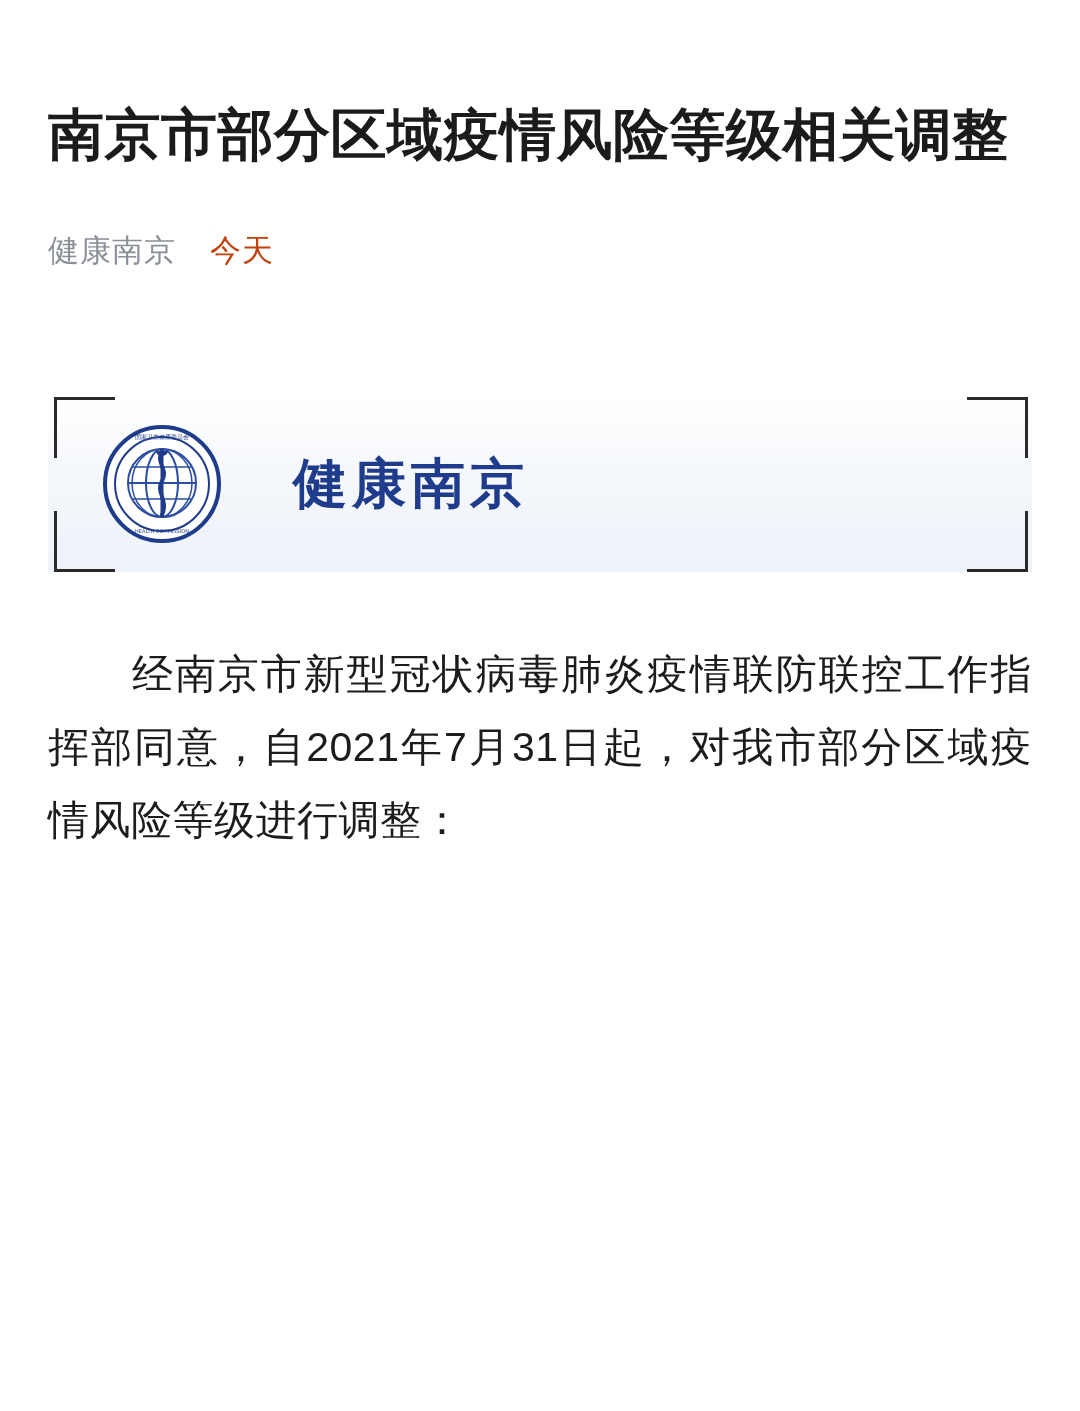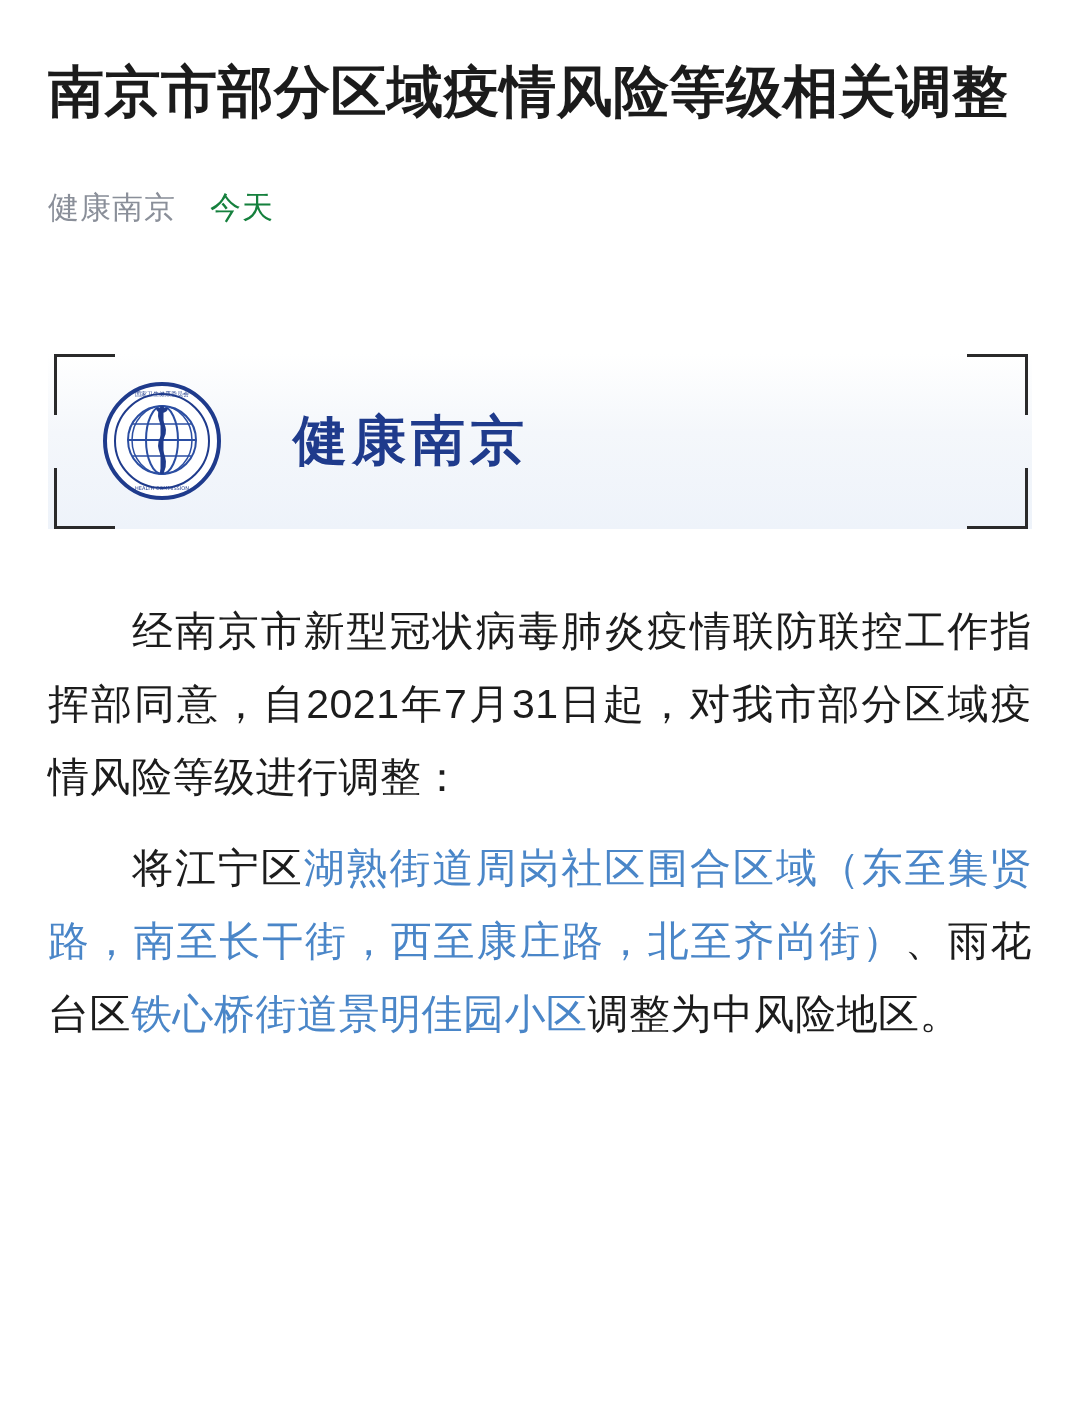--- a/index.html
+++ b/index.html
@@ -21,6 +21,7 @@
     box-sizing: border-box;
     padding: 55px 48px 0 48px;
     position: relative;
+    margin-top: 43px;
   }
   .article-title {
     font-size: 56px;

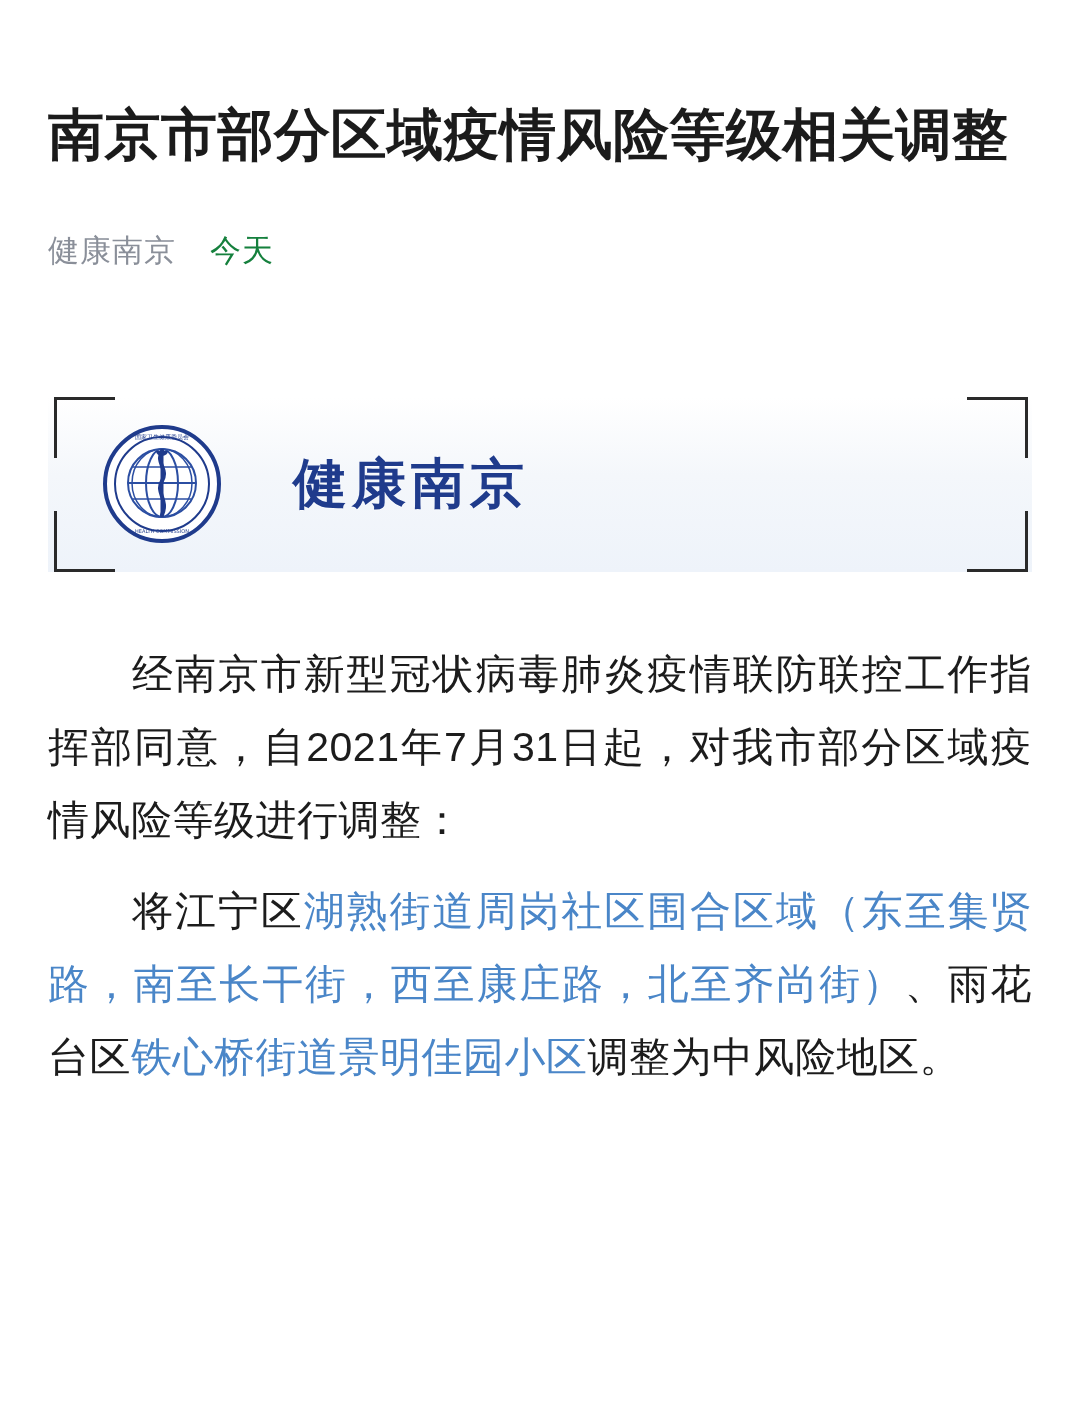--- a/index.html
+++ b/index.html
@@ -45,7 +45,7 @@
   }
   .meta-date {
     font-size: 31px;
-    color: #15803d;
+    color: #c2410c;
     letter-spacing: 1px;
   }
 

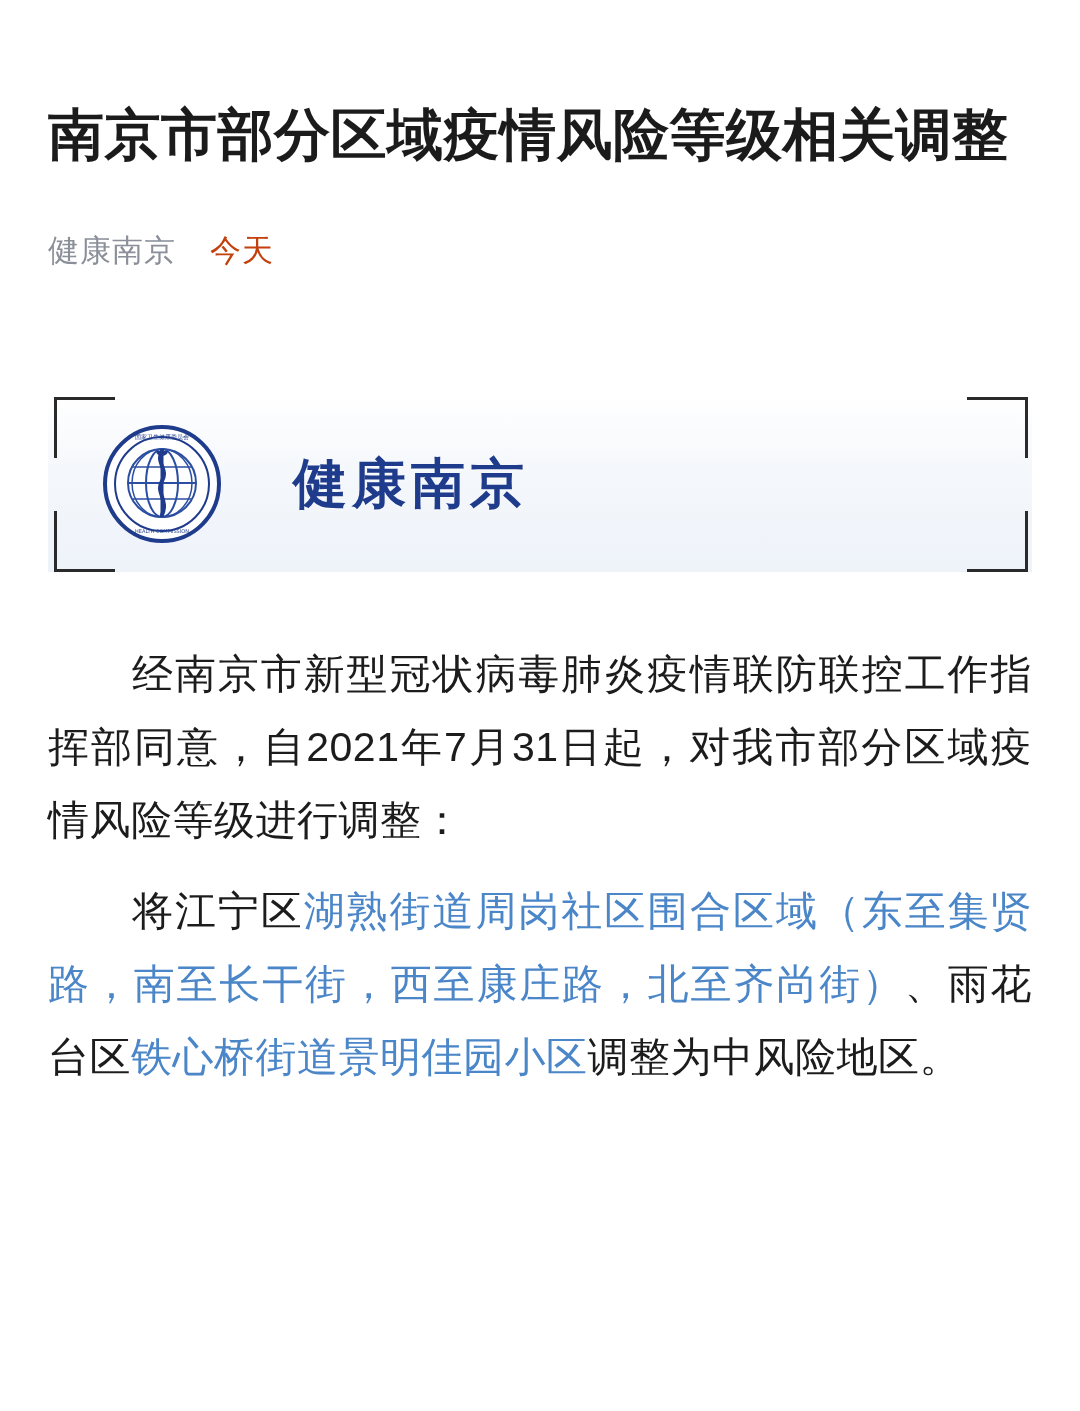--- a/index.html
+++ b/index.html
@@ -151,7 +151,6 @@
 
   <div class="body-text">
     <p class="para">经南京市新型冠状病毒肺炎疫情联防联控工作指挥部同意，自2021年7月31日起，对我市部分区域疫情风险等级进行调整：</p>
-    <p class="para"><span>将江宁区</span><span class="hl">湖熟街道周岗社区围合区域（东至集贤路，南至长干街，西至康庄路，北至齐尚街）</span><span>、雨花台区</span><span class="hl">铁心桥街道景明佳园小区</span><span>调整为中风险地区。</span></p>
   </div>
 
 </div>

